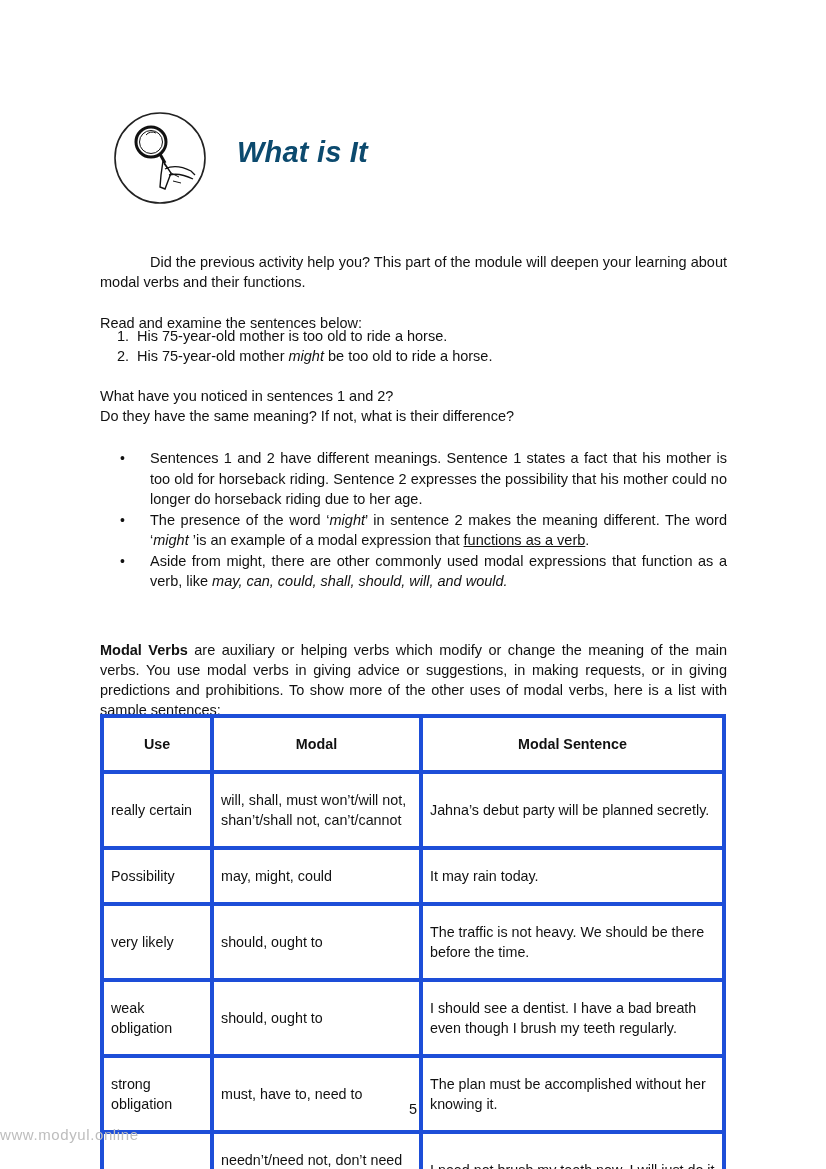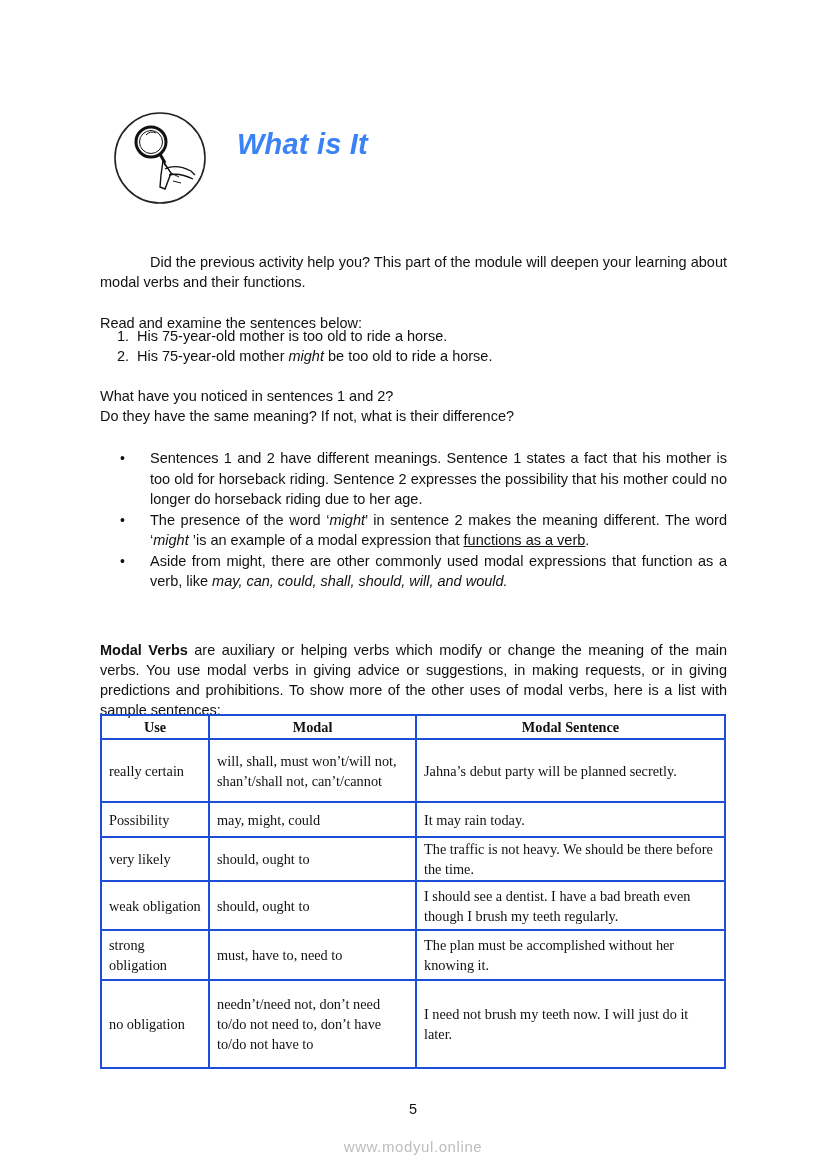--- a/index.html
+++ b/index.html
@@ -7,8 +7,8 @@
          font-family: "Liberation Sans", sans-serif; color: #111; font-size: 14.5px; }
   .page { position: absolute; left: 0; top: 0; width: 826px; height: 1169px; }
   .icon-wrap { position: absolute; left: 113px; top: 111px; width: 94px; height: 94px; }
-  .title { position: absolute; left: 237px; top: 128px; font-size: 29px; font-weight: bold;
-           font-style: italic; color: #3b82f6; letter-spacing: 0.2px; }
+  .title { position: absolute; left: 237px; top: 136px; font-size: 29px; font-weight: bold;
+           font-style: italic; color: #0c4a6e; letter-spacing: 0.2px; }
   .para { position: absolute; left: 100px; width: 627px; line-height: 20px; text-align: justify; margin-top: 27px; }
   .p1 { top: 225px; text-indent: 50px; }
   .p2 { top: 286px; }

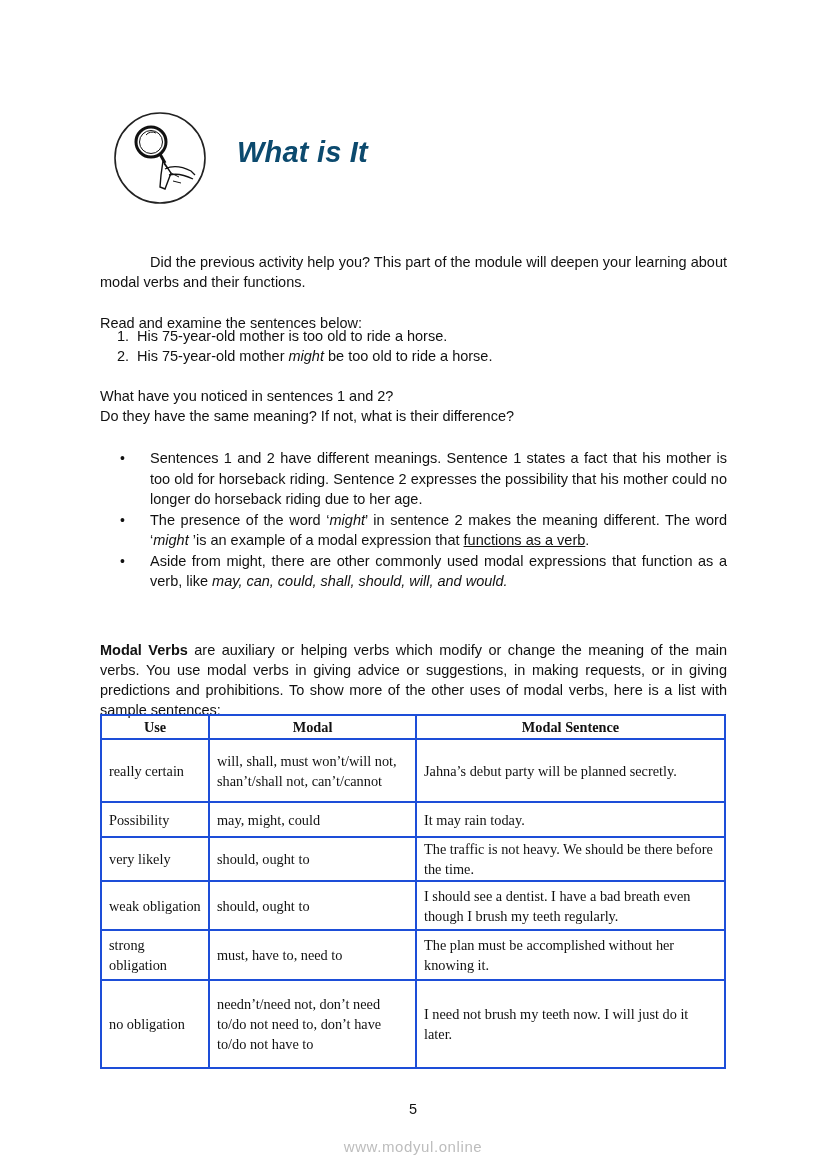--- a/index.html
+++ b/index.html
@@ -24,7 +24,7 @@
   .p3 { top: 613px; }
   table.modal { position: absolute; left: 100px; top: 714px; width: 626px; border-collapse: collapse;
                 font-size: 14.3px; line-height: 20px; }
-  table.modal th, table.modal td { border: 2px solid #1d4ed8; padding: 1px 7px; vertical-align: middle; font-family: Liberation Serif, serif; }
+  table.modal th, table.modal td { border: 4px solid #1d4ed8; padding: 16px 7px; vertical-align: middle; }
   table.modal th { font-weight: bold; text-align: center; height: 20px; }
   .c1 { width: 92px; } .c2 { width: 191px; }
   .pagenum { position: absolute; left: 0; width: 826px; top: 1101px; text-align: center; font-size: 14.5px; }

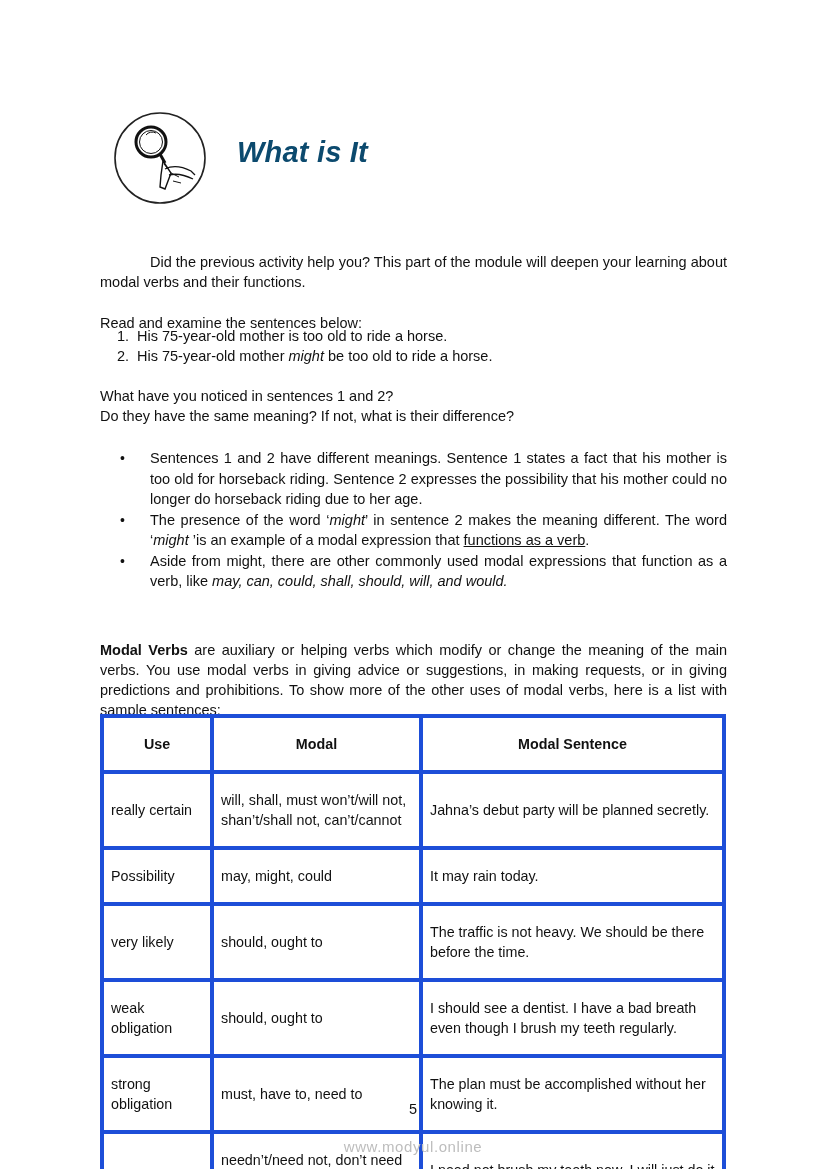--- a/index.html
+++ b/index.html
@@ -28,8 +28,8 @@
   table.modal th { font-weight: bold; text-align: center; height: 20px; }
   .c1 { width: 92px; } .c2 { width: 191px; }
   .pagenum { position: absolute; left: 0; width: 826px; top: 1101px; text-align: center; font-size: 14.5px; }
-  .watermark { position: absolute; left: 0; width: 826px; top: 1126px; text-align: center; font-size: 15px;
-               color: #bdbdbd; letter-spacing: 0.6px; margin-top: 12px; }
+  .watermark { position: absolute; left: 0; width: 826px; top: 1126px; text-align: left; font-size: 15px;
+               color: #bdbdbd; letter-spacing: 0.6px; }
 </style>
 </head>
 <body>

